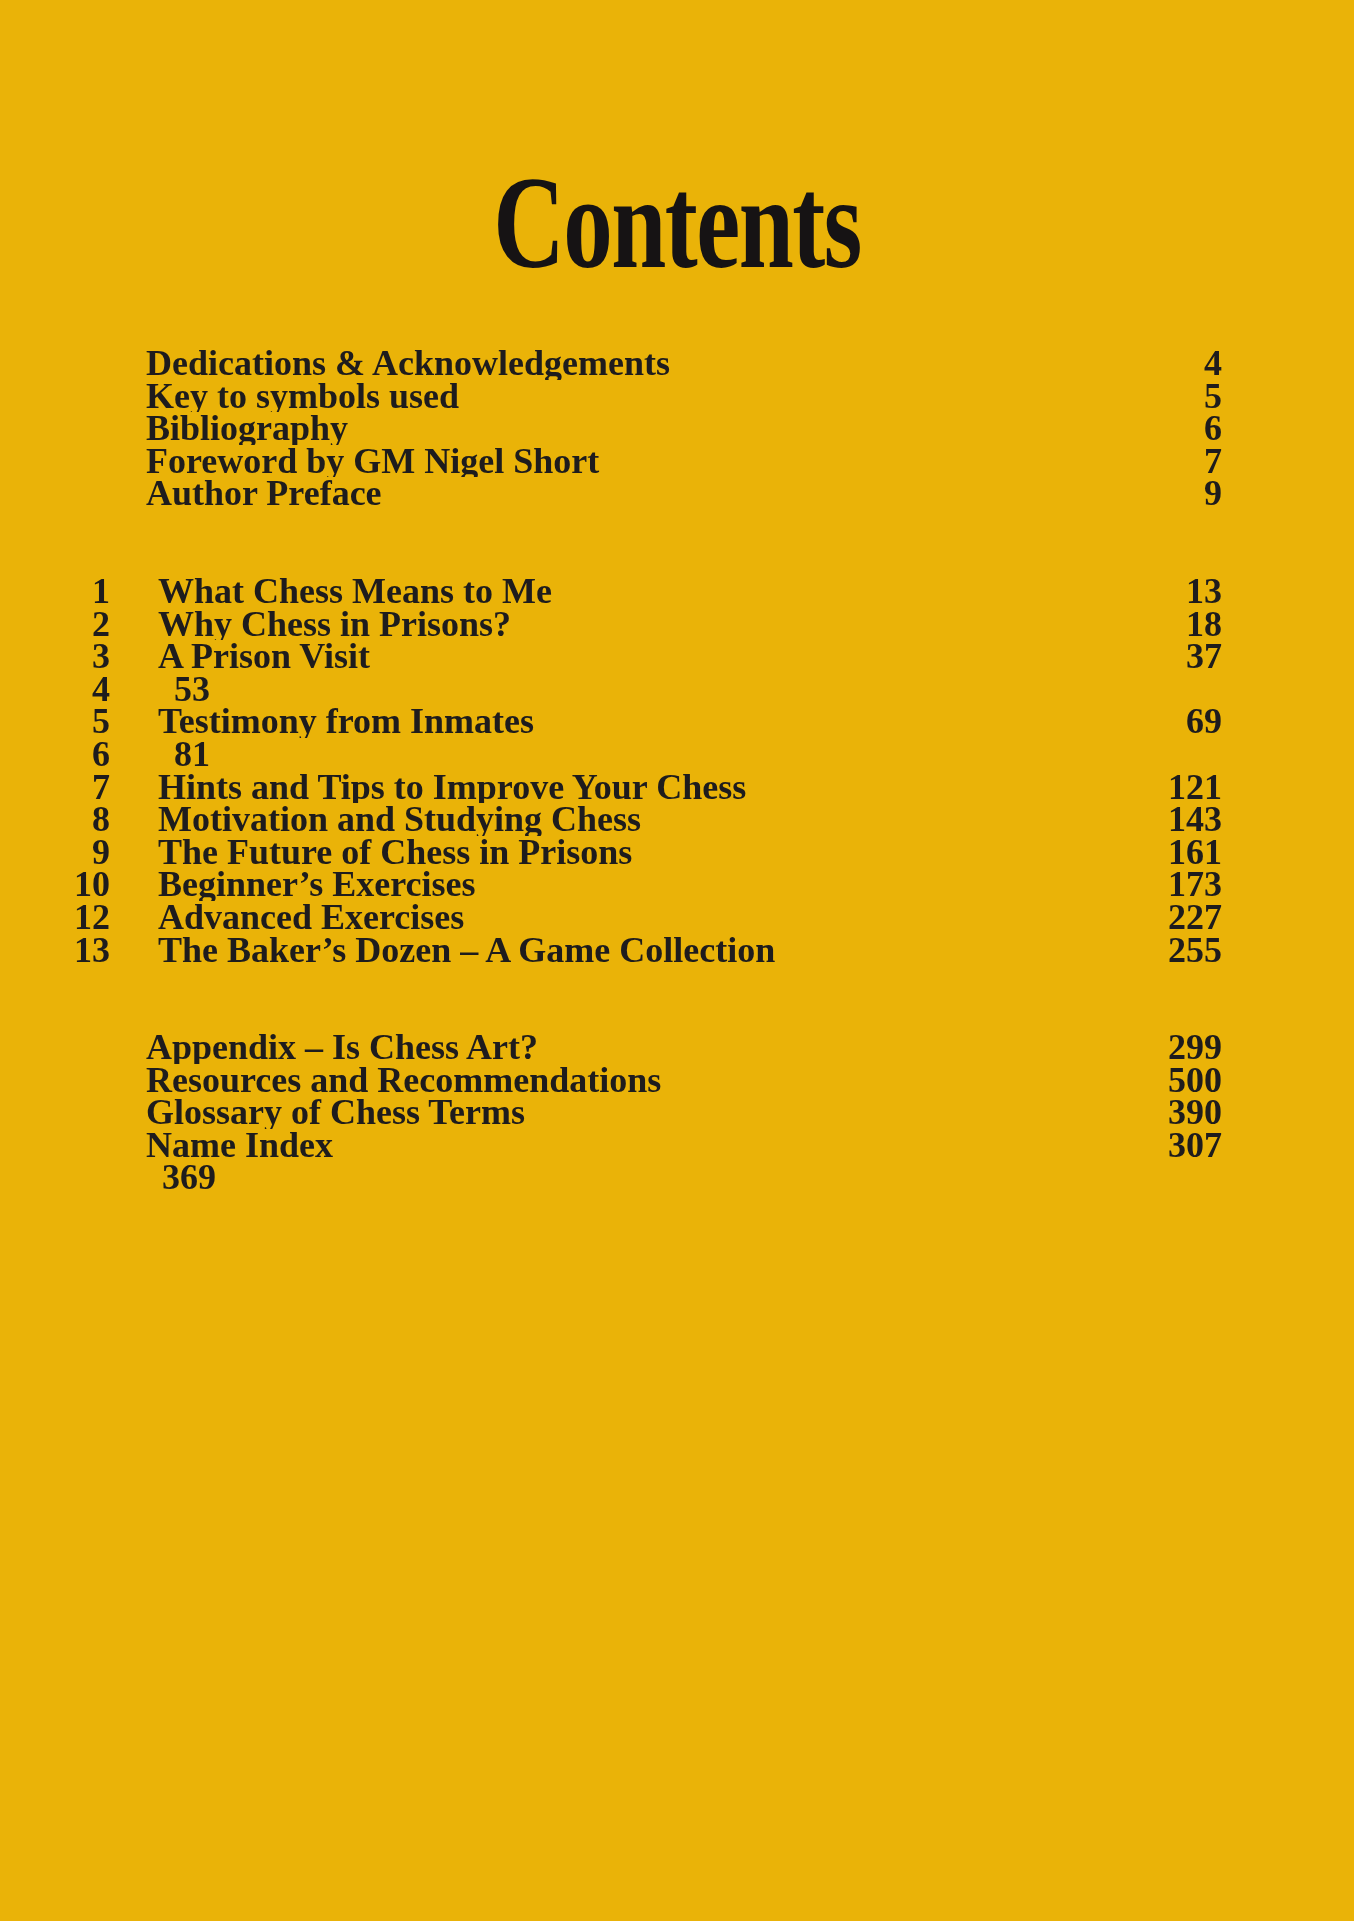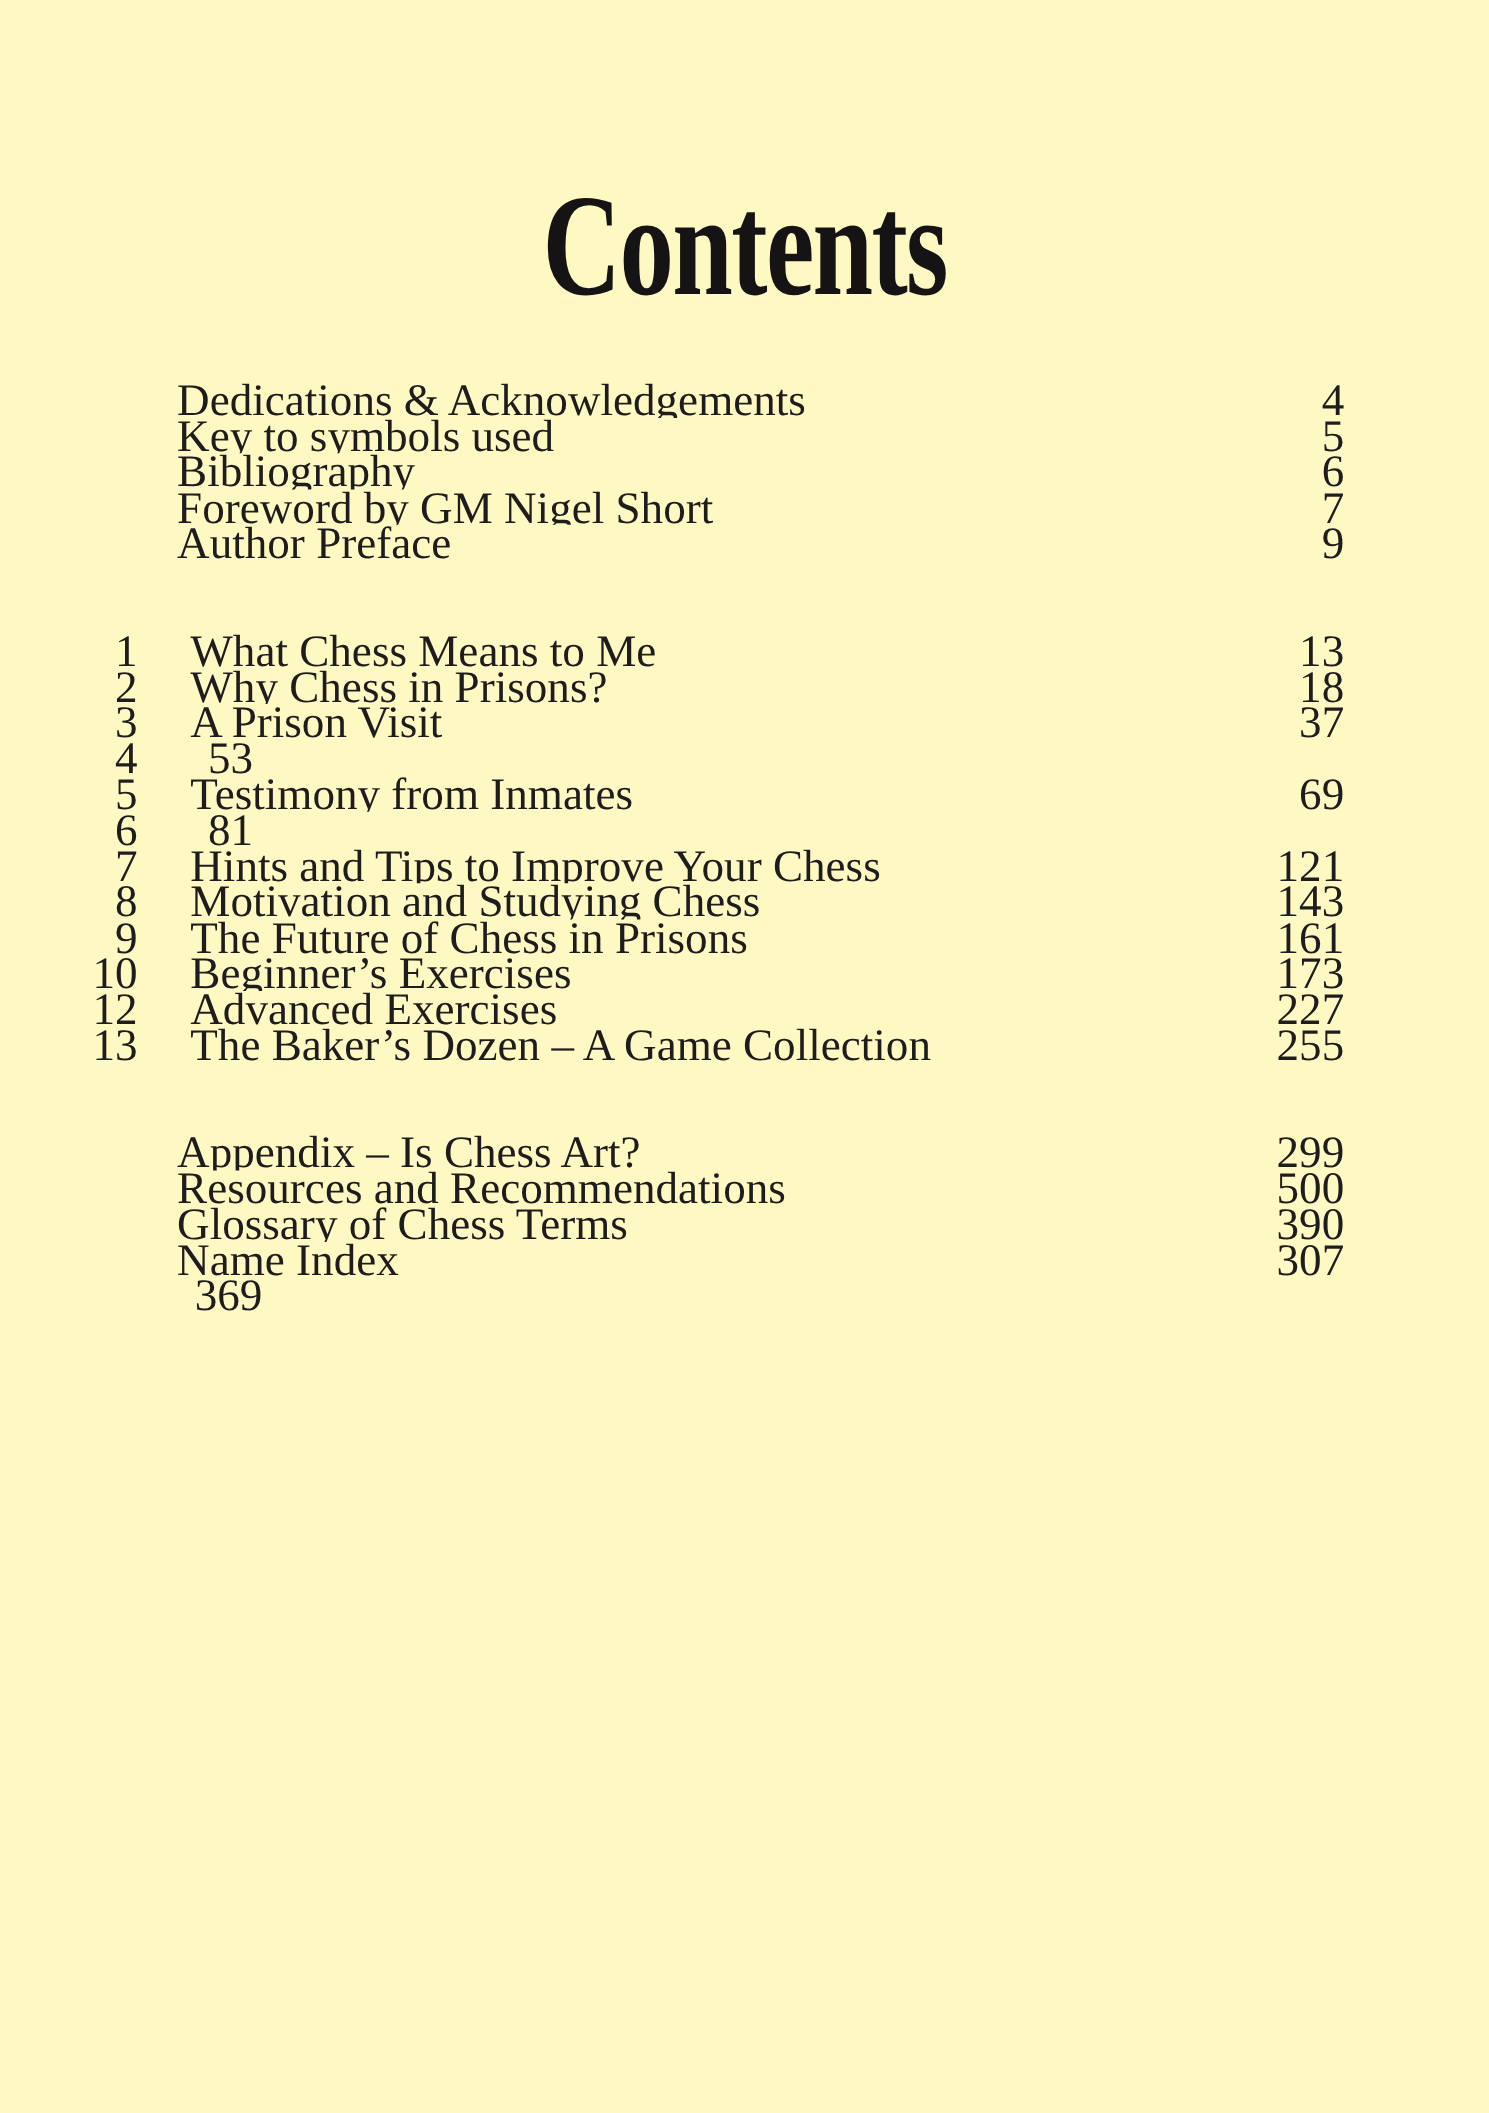--- a/index.html
+++ b/index.html
@@ -12,7 +12,7 @@
     width: 1354px;
     height: 1921px;
     margin: 0 auto;
-    background: #fef9c3;
+    background: #eab308;
     font-family: "Liberation Serif", serif;
     color: #1e1c1d;
     overflow: hidden;

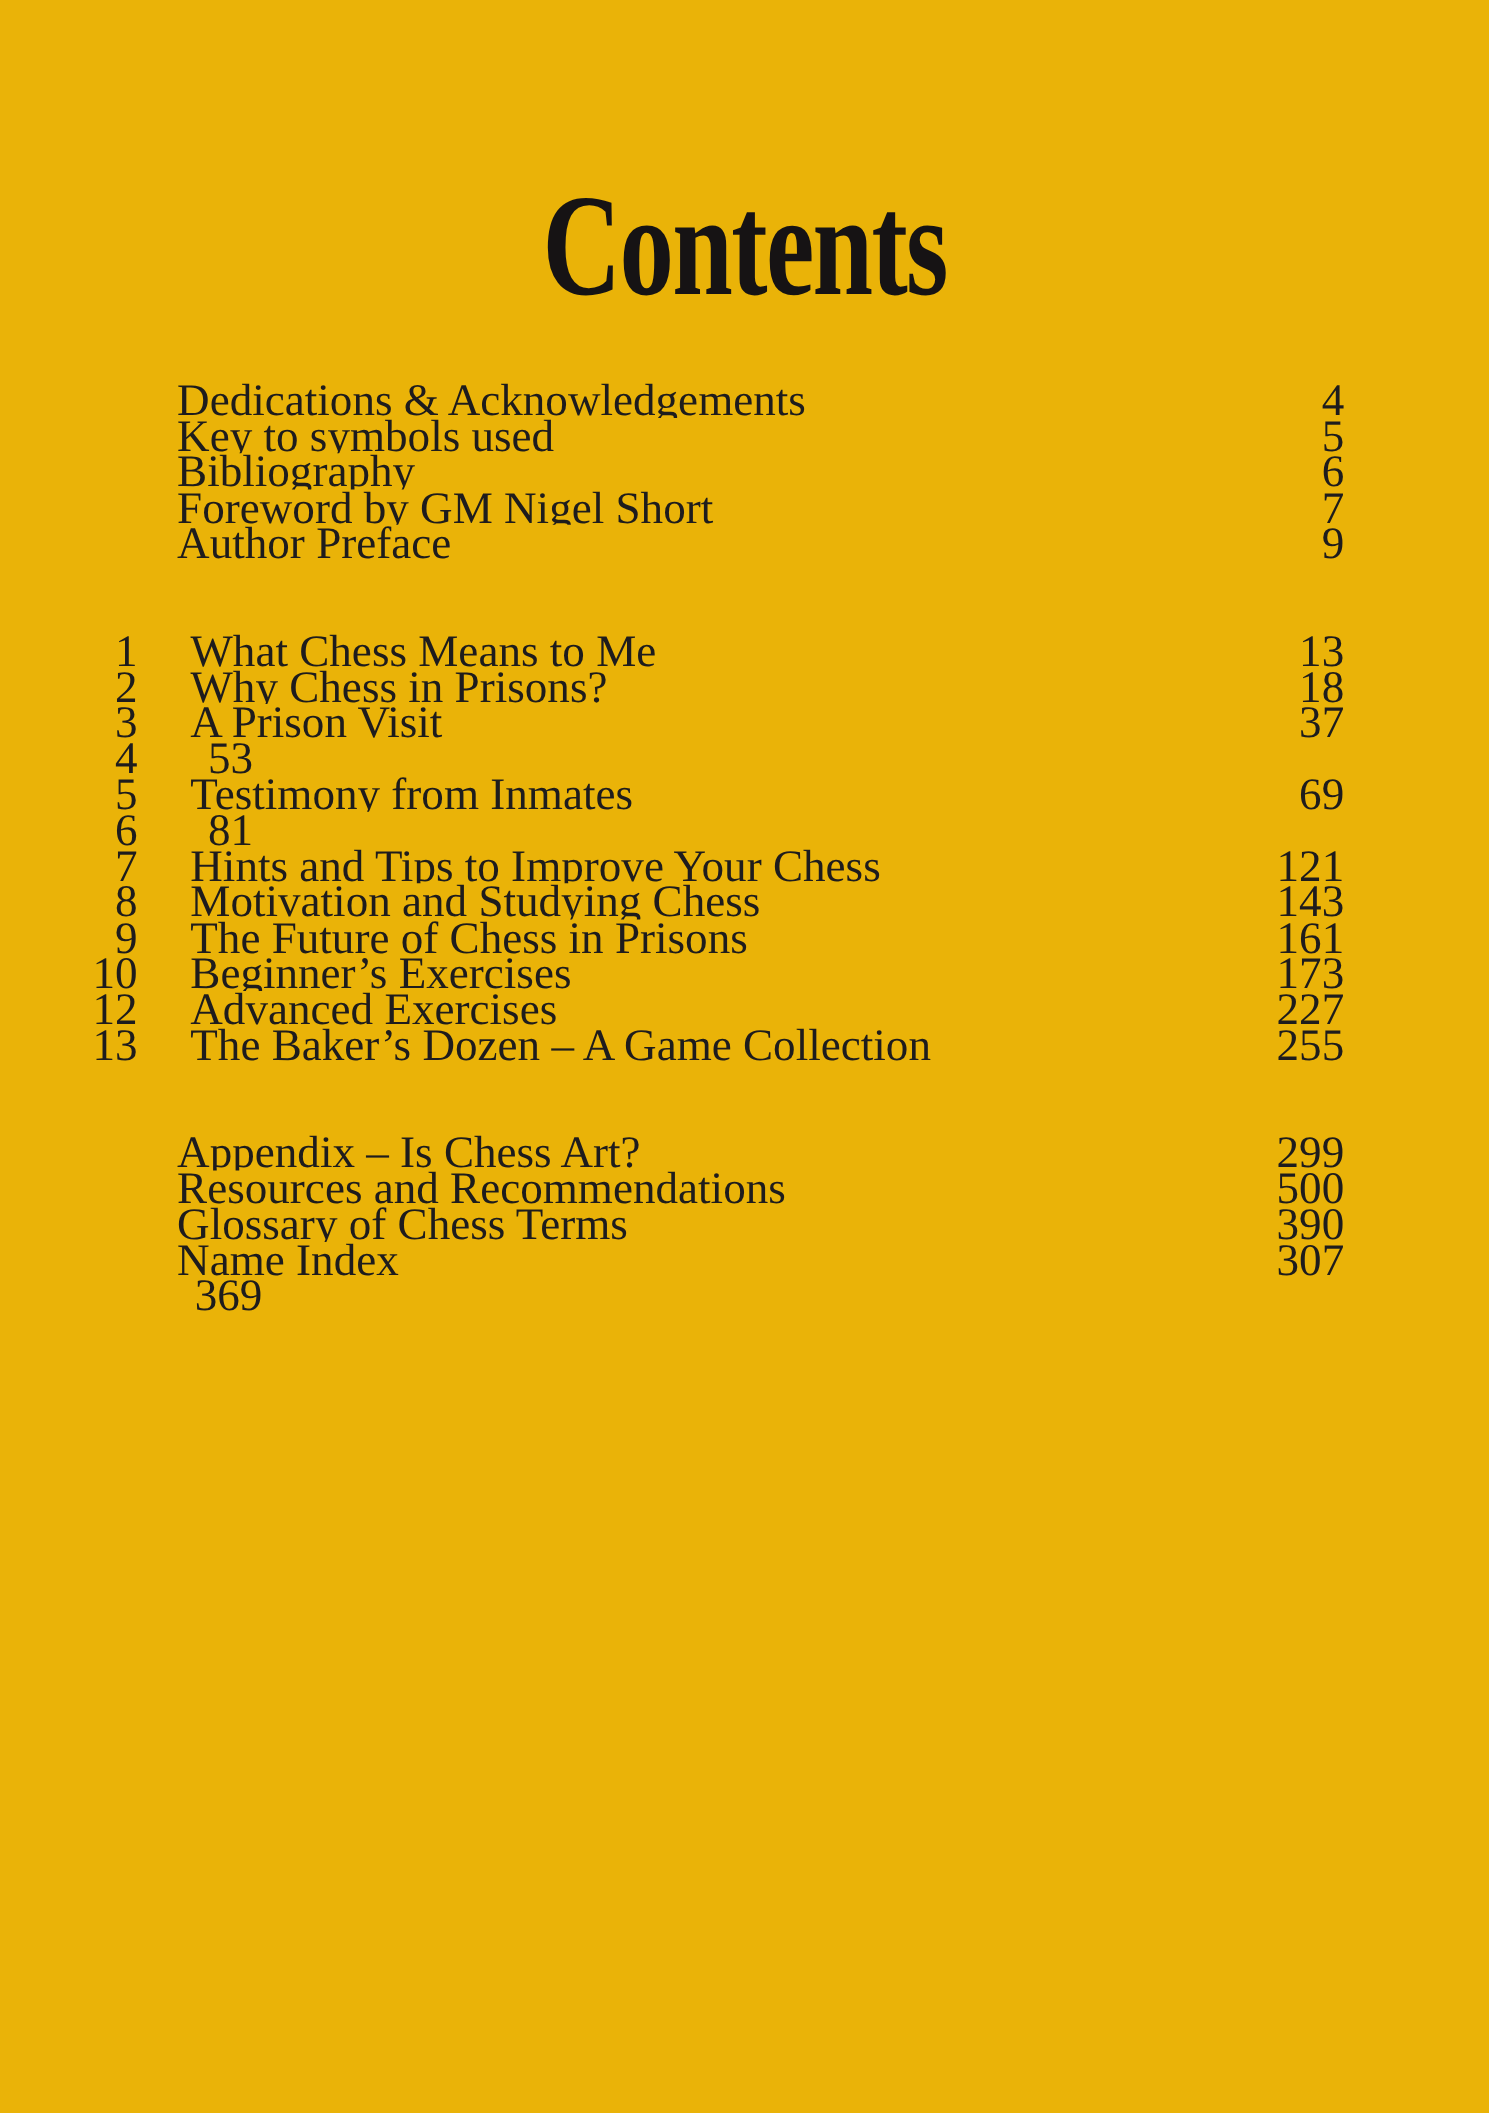--- a/index.html
+++ b/index.html
@@ -32,9 +32,10 @@
   }
   .toc {
     margin-top: 57px;
-    padding-left: 59px;
+    padding-left: 44px;
     padding-right: 132px;
-    font-size: 41px;
+    font-size: 36px;
+    font-weight: bold;
   }
   .row {
     display: flex;

